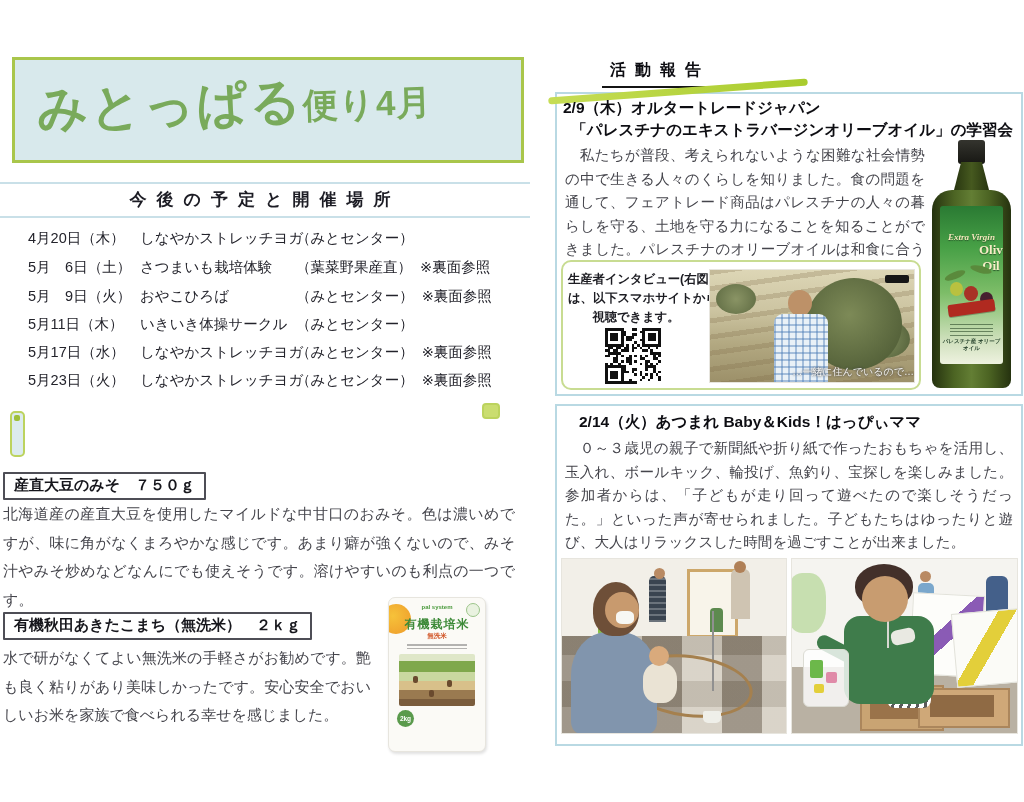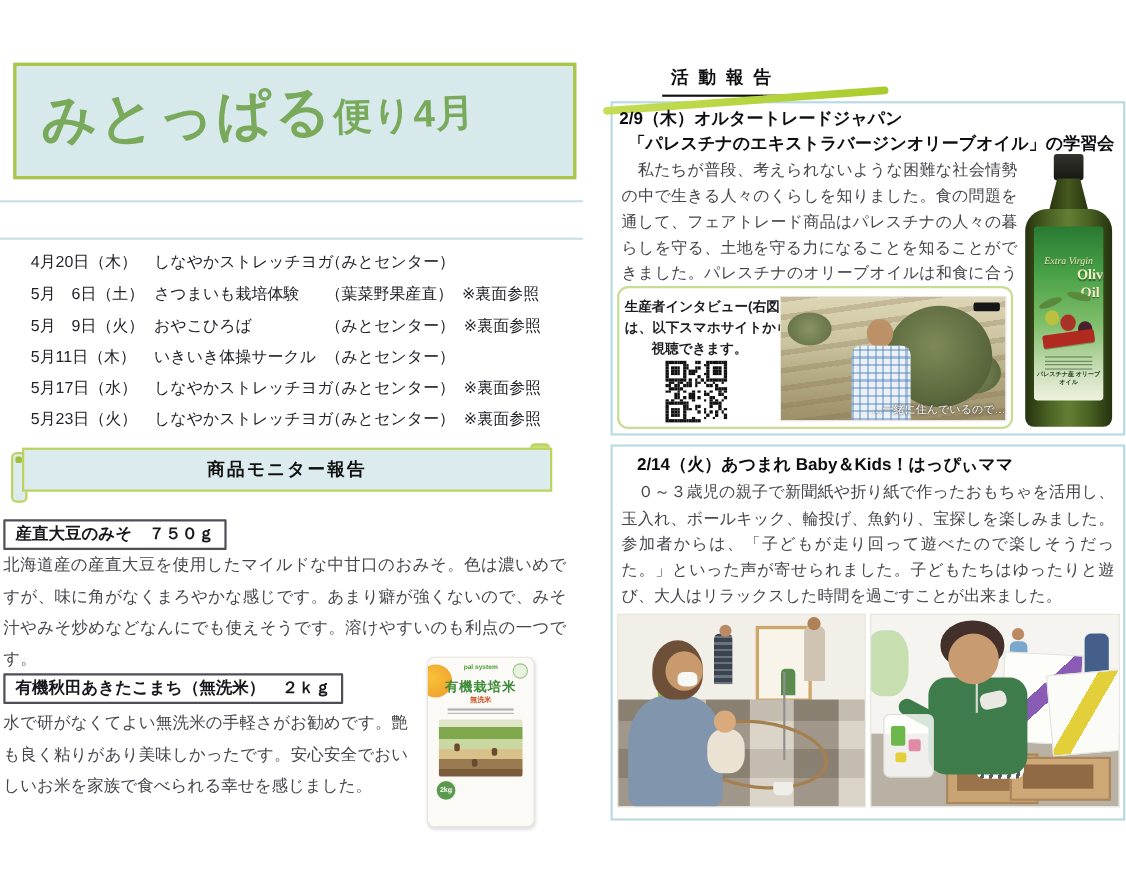--- a/index.html
+++ b/index.html
@@ -174,6 +174,7 @@
   </div>
 
   <div class="abs divider" style="top:182px"></div>
+  <div class="abs sched-title">今後の予定と開催場所</div>
   <div class="abs divider" style="top:216px"></div>
 
   <div class="abs srow" style="top:229px">

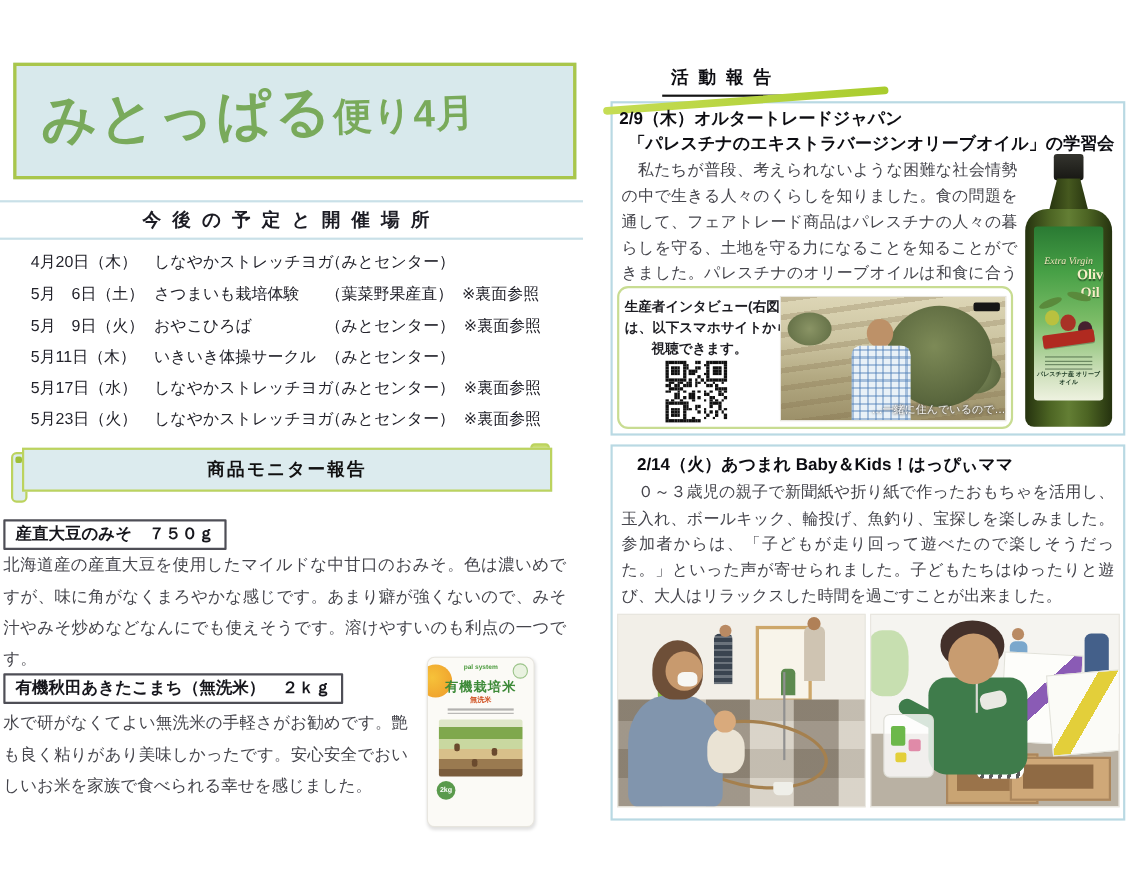--- a/index.html
+++ b/index.html
@@ -82,7 +82,7 @@
            background:linear-gradient(90deg,#25320f,#4c6423 28%,#637e34 50%,#4c6423 72%,#25320f);}
   .bo-label{position:absolute;left:8px;top:16px;width:63px;height:158px;border-radius:3px;overflow:hidden;
             background:linear-gradient(180deg,#2a7a33,#47a046 26%,#7dbd68 55%,#cfe0bc 85%,#eef2e0);}
-  .bo-l1{margin-top:26px;text-align:center;font-family:"Liberation Serif",serif;font-style:italic;font-weight:400;font-size:9px;color:#f2e9bd;text-shadow:0 1px 1px #2a5a2a;}
+  .bo-l1{margin-top:26px;text-align:center;font-family:"Liberation Serif",serif;font-style:italic;font-weight:700;font-size:9px;color:#f2e9bd;text-shadow:0 1px 1px #2a5a2a;}
   .bo-l2{text-align:center;font-family:"Liberation Serif",serif;font-weight:700;font-size:13px;color:#f6eec6;text-shadow:0 1px 1px #2a5a2a;margin-left:39px;}
   .bo-leaf{position:absolute;width:22px;height:7px;border-radius:50%;background:#5a8a3c;}
   .bo-olive{position:absolute;border-radius:50%;}

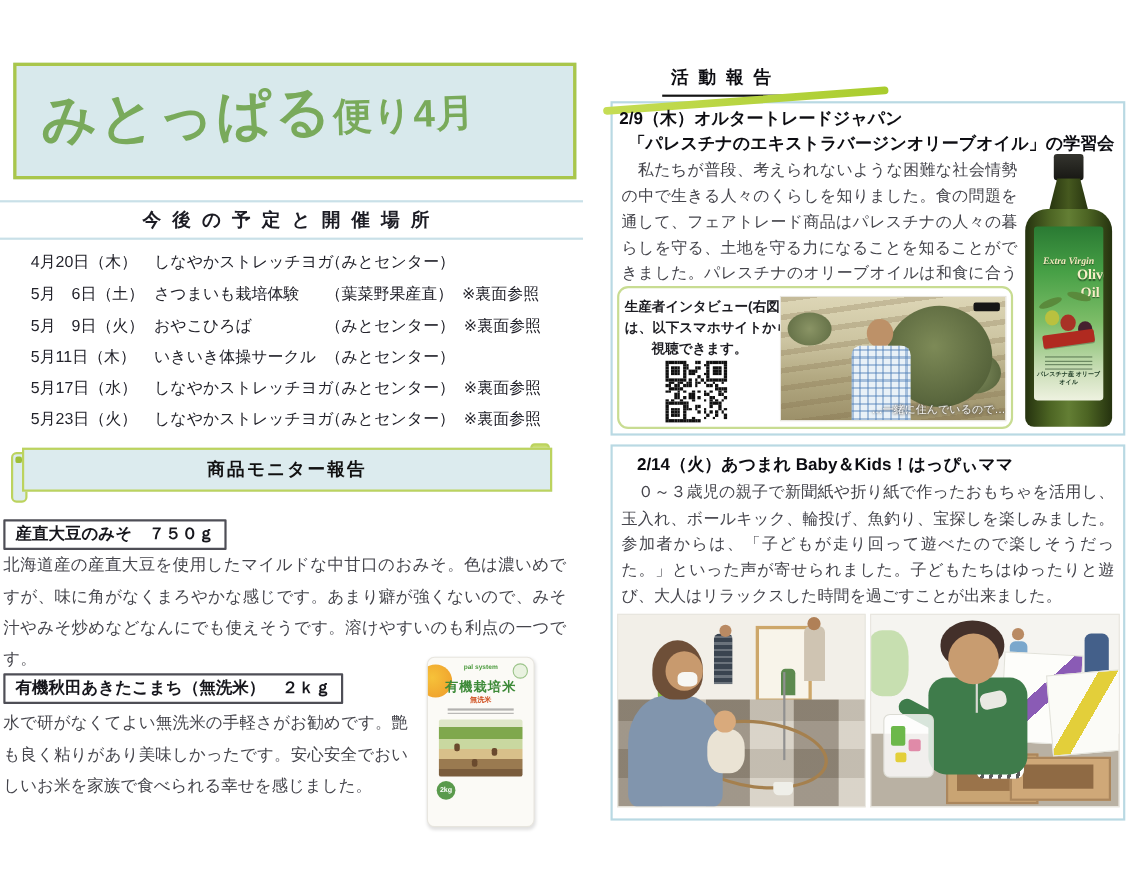--- a/index.html
+++ b/index.html
@@ -207,7 +207,6 @@
     <div class="b-curl">
         <div class="b-dot"></div>
       </div>
-    <div class="b-main">商品モニター報告</div>
   </div>
 
   <div class="abs lbl1"><span class="plabel">産直大豆のみそ　７５０ｇ</span></div>

